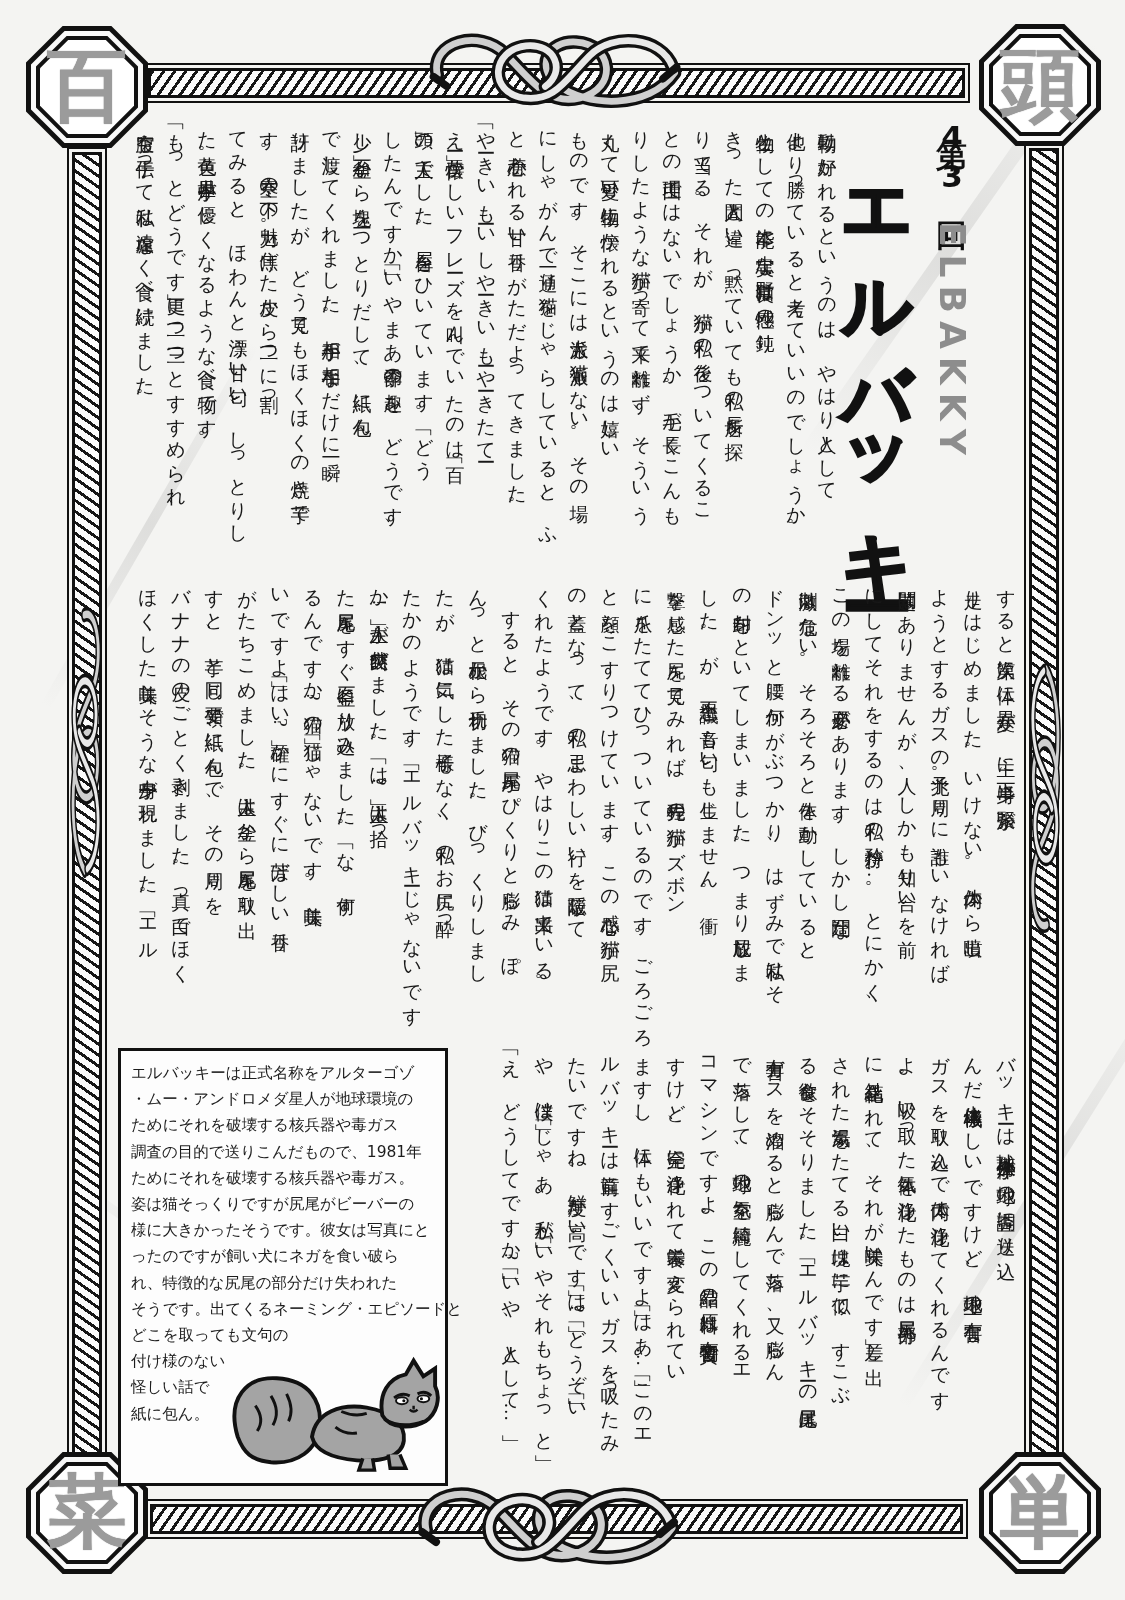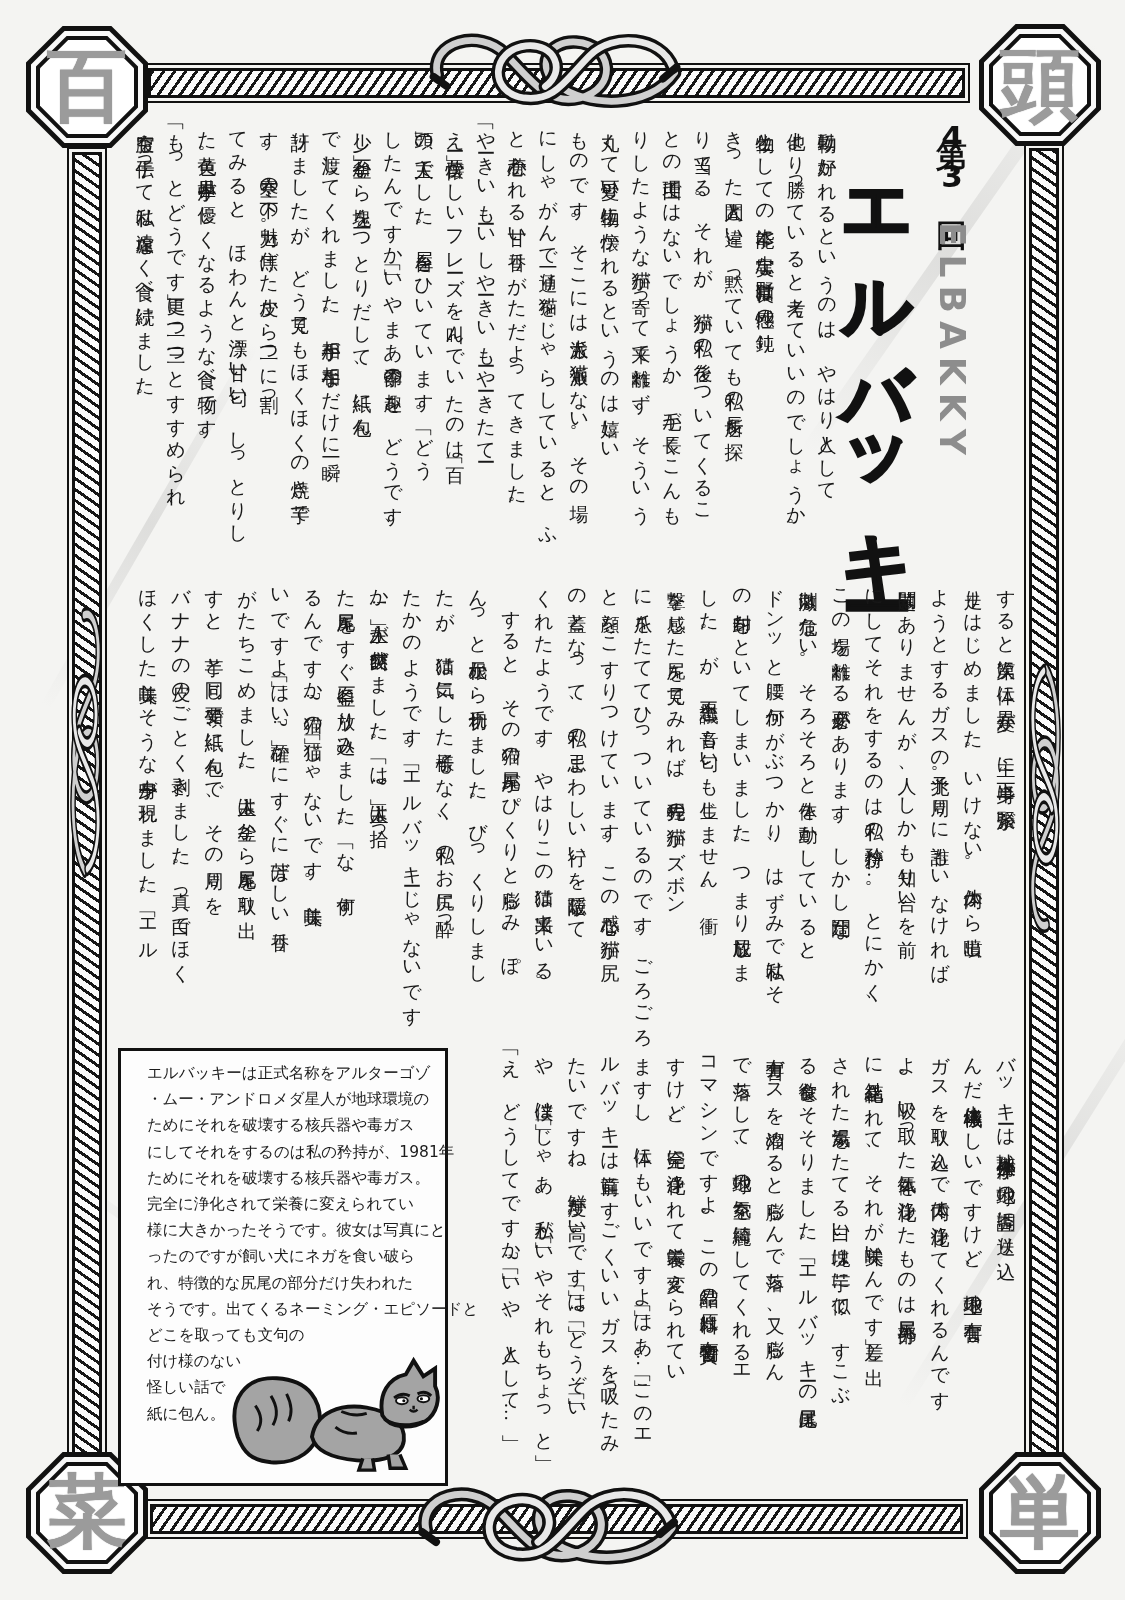--- a/index.html
+++ b/index.html
@@ -63,7 +63,7 @@
 
   
   .note{position:absolute;left:118px;top:1048px;width:330px;height:438px;background:#fdfdfd;
-        border:3px solid #111;box-sizing:border-box;padding:9px 26px;}
+        border:3px solid #111;box-sizing:border-box;padding:9px 10px;}
   .note .hline{font-family:"DejaVu Sans","Liberation Sans",sans-serif;font-size:15.5px;line-height:26.2px;
         color:#1c1c1c;white-space:nowrap;letter-spacing:0;}
   .cat{position:absolute;right:4px;bottom:6px;width:215px;height:130px;}

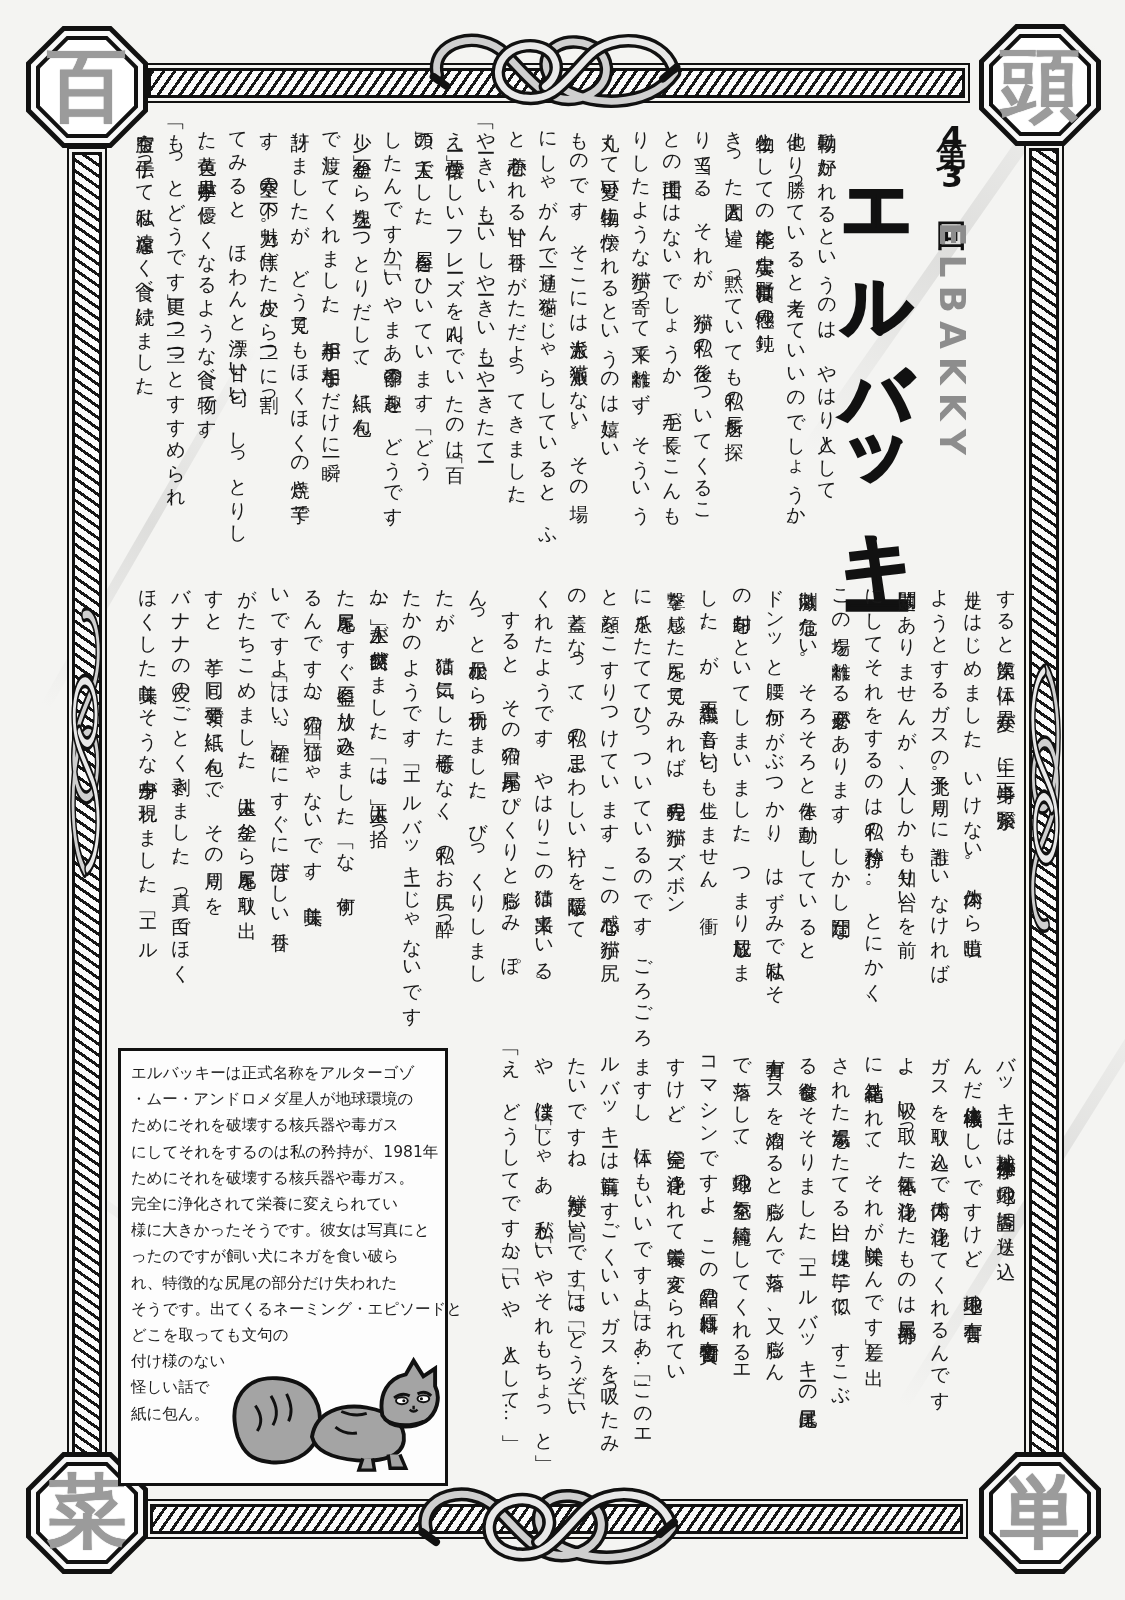--- a/index.html
+++ b/index.html
@@ -243,7 +243,7 @@
         <div class="hline">エルバッキーは正式名称をアルターゴゾ</div>
         <div class="hline">・ムー・アンドロメダ星人が地球環境の</div>
         <div class="hline">ためにそれを破壊する核兵器や毒ガス</div>
-        <div class="hline">にしてそれをするのは私の矜持が、1981年</div>
+        <div class="hline">調査の目的で送りこんだもので、1981年</div>
         <div class="hline">ためにそれを破壊する核兵器や毒ガス。</div>
         <div class="hline">完全に浄化されて栄養に変えられてい</div>
         <div class="hline">様に大きかったそうです。彼女は写真にと</div>

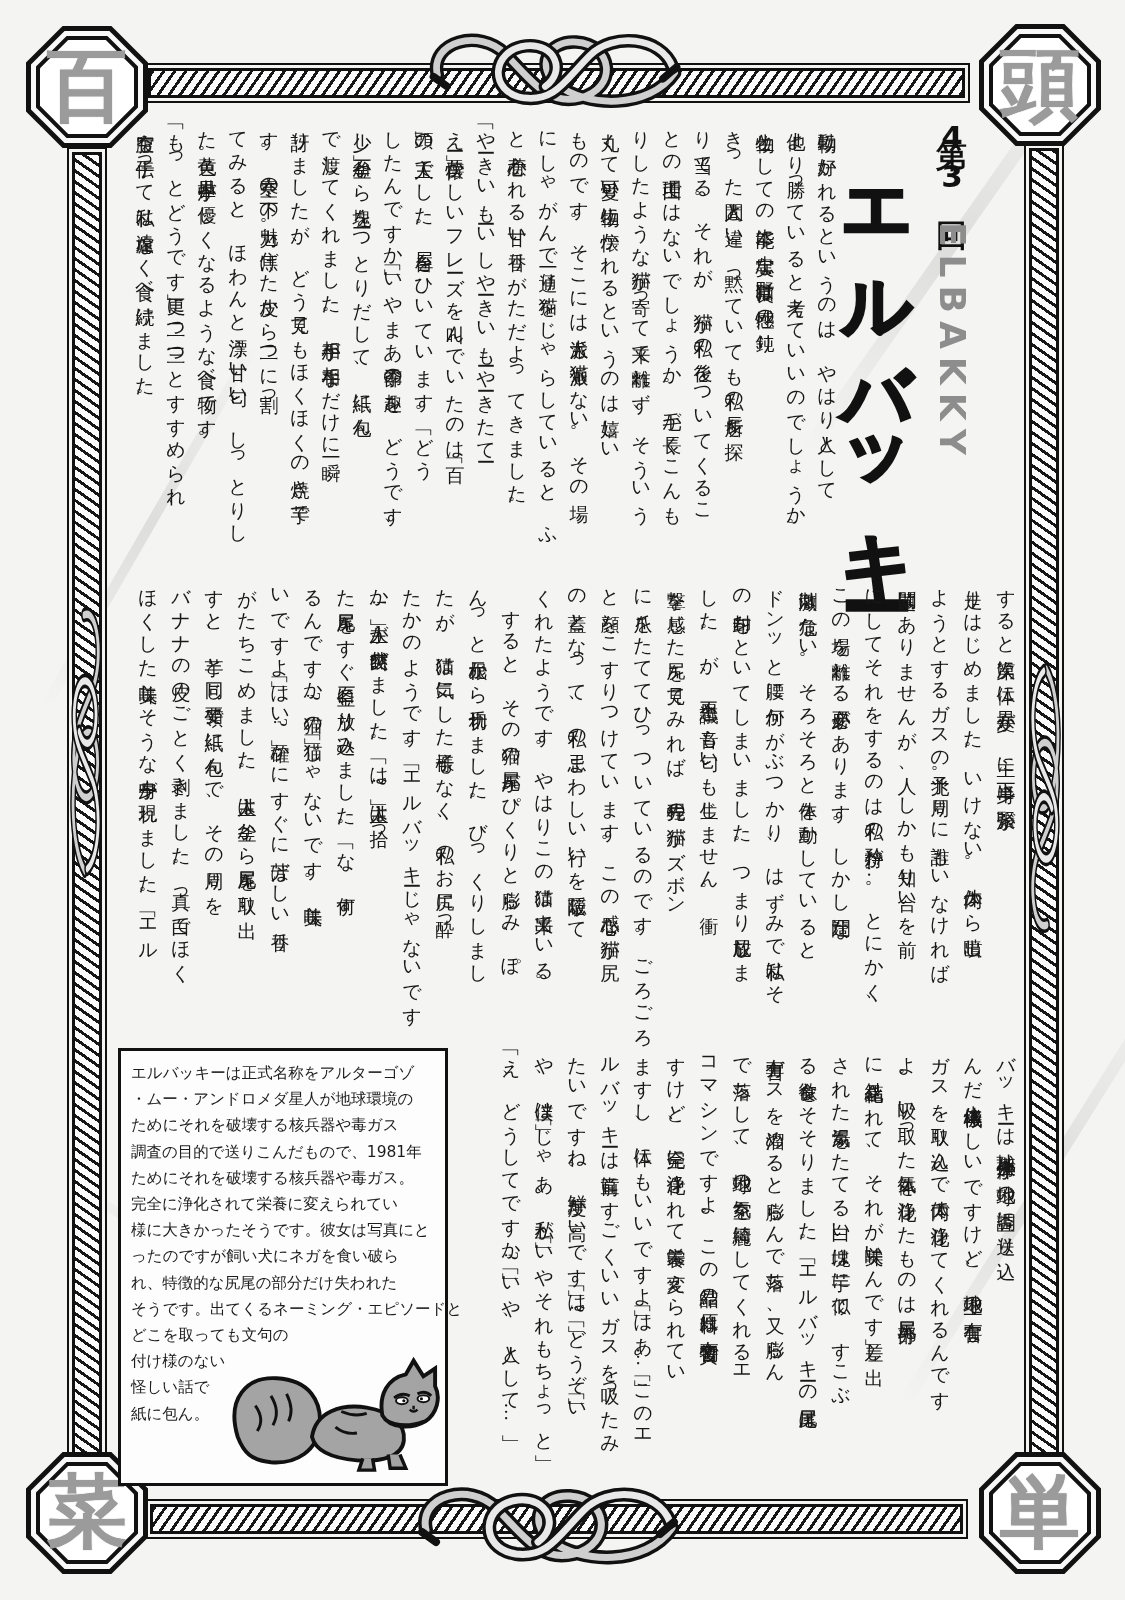--- a/index.html
+++ b/index.html
@@ -245,7 +245,7 @@
         <div class="hline">ためにそれを破壊する核兵器や毒ガス</div>
         <div class="hline">調査の目的で送りこんだもので、1981年</div>
         <div class="hline">ためにそれを破壊する核兵器や毒ガス。</div>
-        <div class="hline">完全に浄化されて栄養に変えられてい</div>
+        <div class="hline">姿は猫そっくりですが尻尾がビーバーの</div>
         <div class="hline">様に大きかったそうです。彼女は写真にと</div>
         <div class="hline">ったのですが飼い犬にネガを食い破ら</div>
         <div class="hline">れ、特徴的な尻尾の部分だけ失われた</div>

